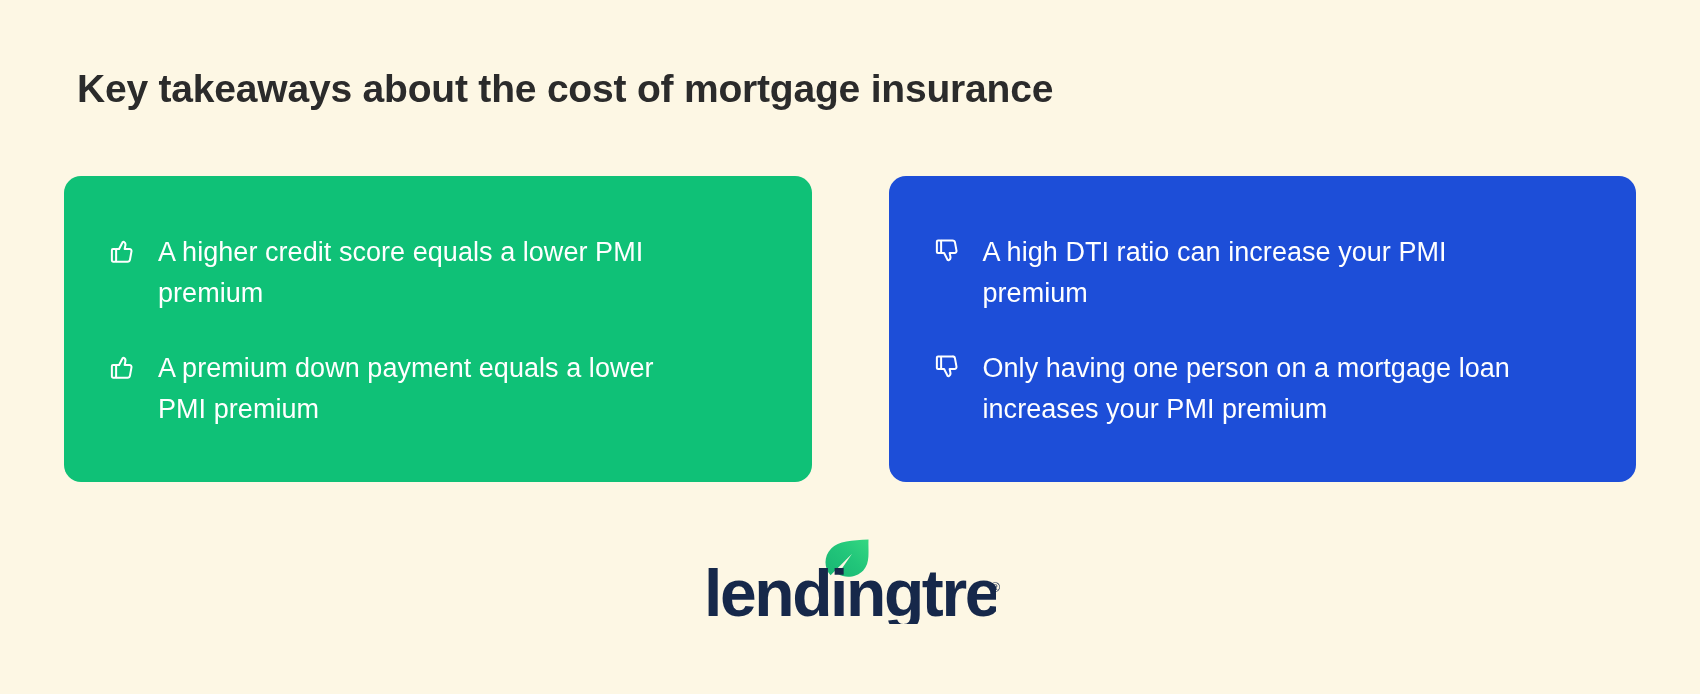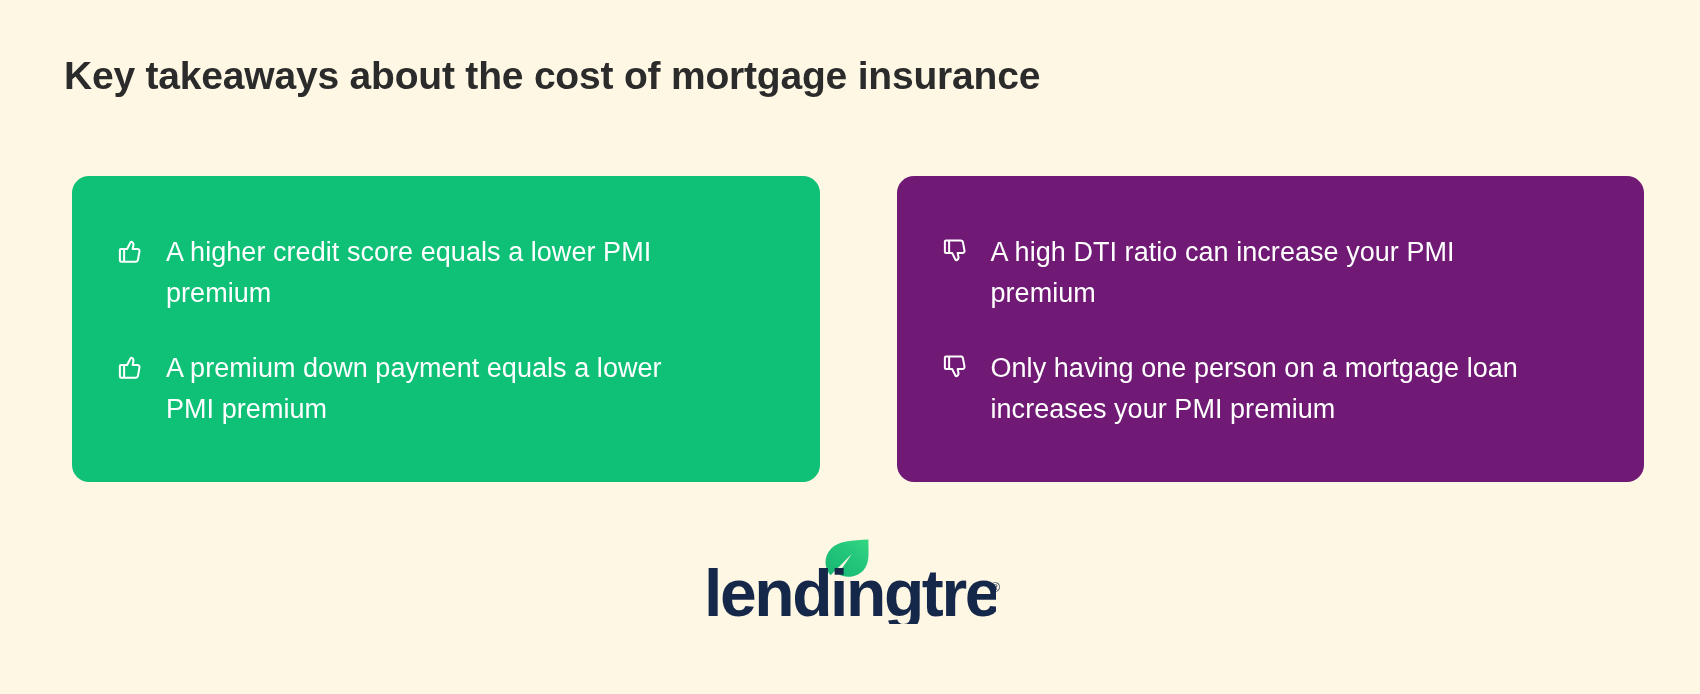--- a/index.html
+++ b/index.html
@@ -29,7 +29,7 @@
     position: absolute;
     left: 64px;
     top: 52px;
-    margin: 0;
+    margin: 13px;
     font-size: 39px;
     line-height: 1.22;
     font-weight: 700;

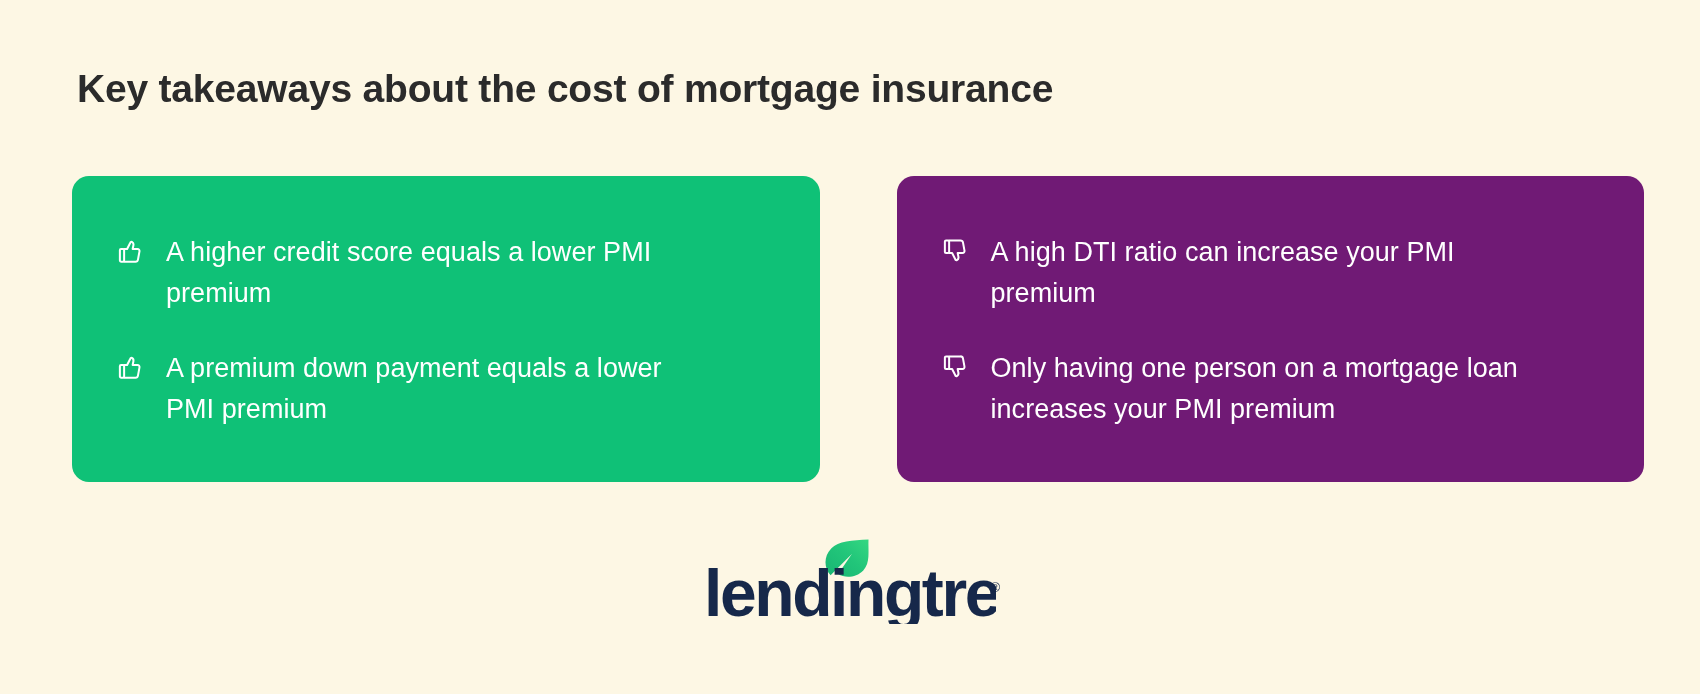--- a/index.html
+++ b/index.html
@@ -42,7 +42,7 @@
   
   .cards-row {
     position: absolute;
-    left: 72px;
+    left: 64px;
     top: 176px;
     width: 1572px;
     display: flex;

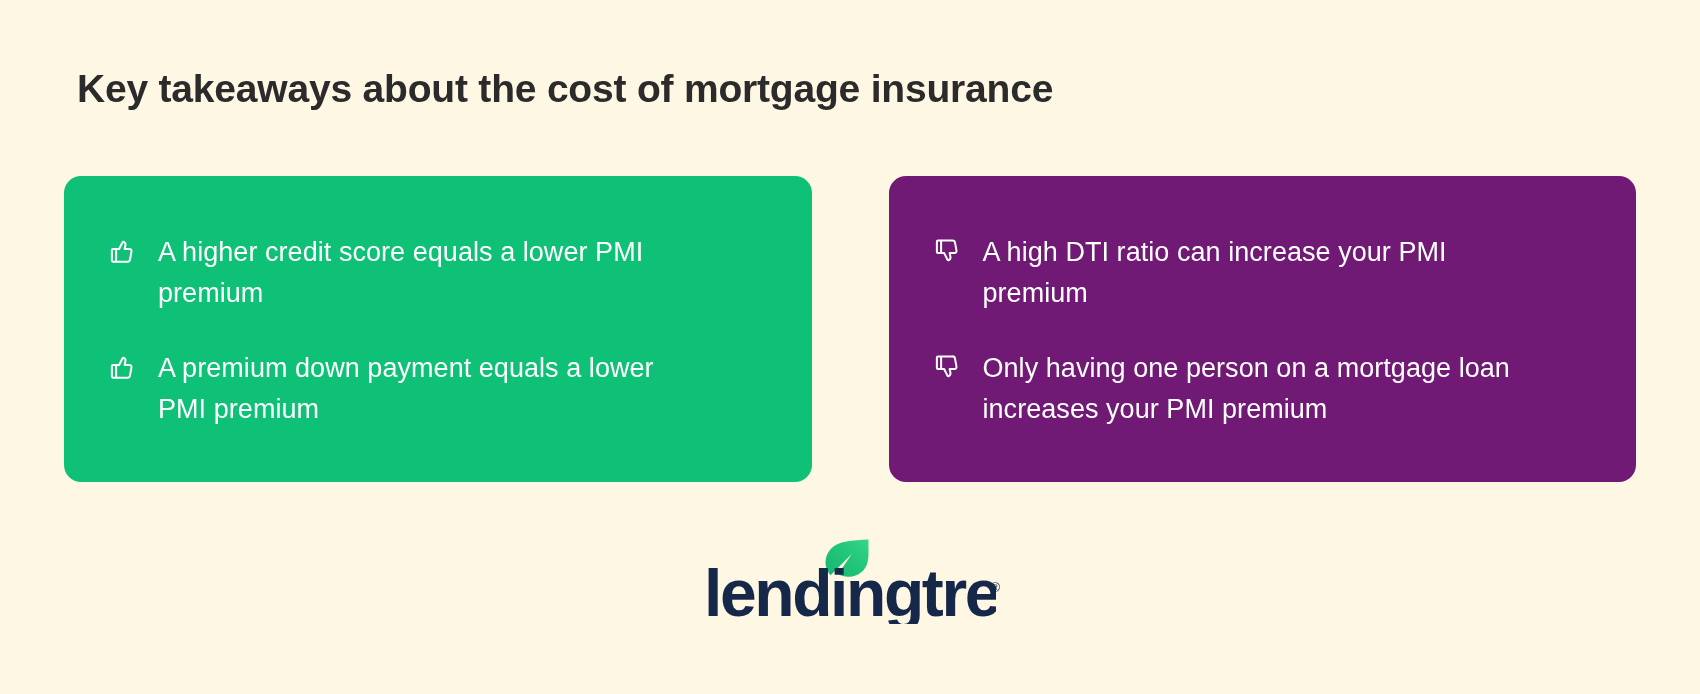--- a/index.html
+++ b/index.html
@@ -63,7 +63,7 @@
   }
 
   .card.pros  { background: #0FC177; }
-  .card.cons  { background: #701a75; }
+  .card.cons  { background: #1d4ed8; }
 
   .card-item {
     display: flex;

